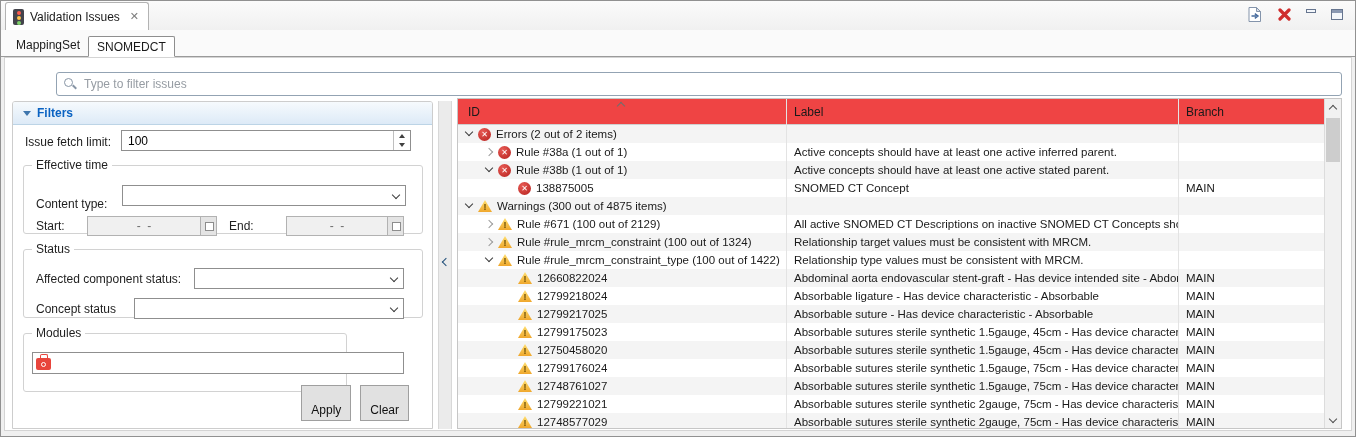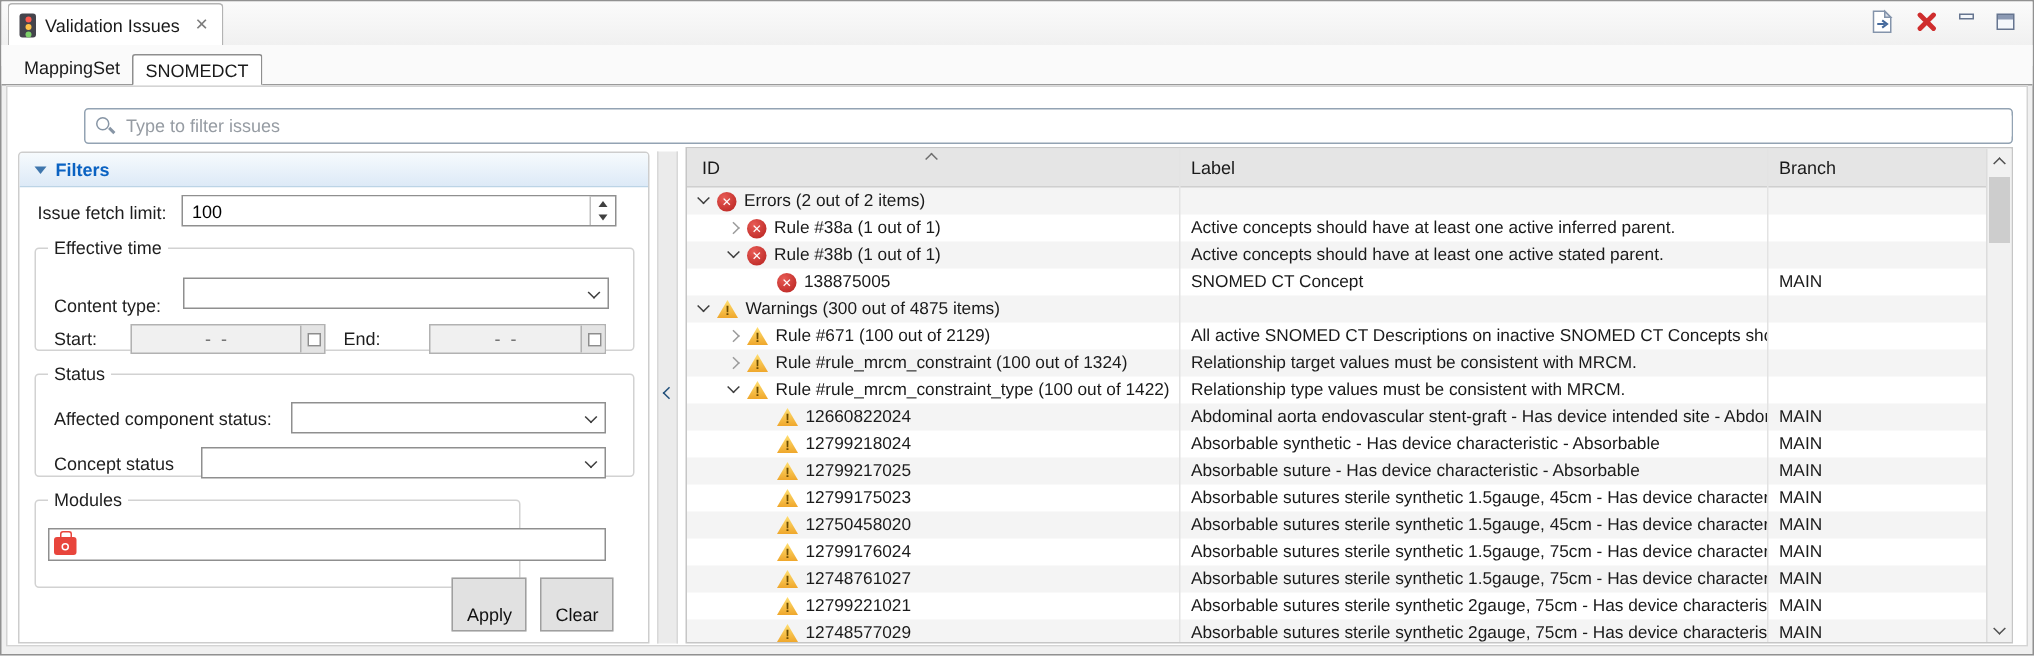--- a/index.html
+++ b/index.html
@@ -97,7 +97,7 @@
   .issues-table { position:absolute; left:452px; top:40px; right:9px; height:331px;
     border:1px solid #c6c6c6; background:#fff; overflow:hidden; }
   .grid-line { position:absolute; top:0; bottom:0; width:1px; background:#e3e3e3; pointer-events:none; z-index:3; }
-  .thead { position:absolute; left:0; top:0; right:17px; height:26px; background:#e5e5e5;
+  .thead { position:absolute; left:0; top:0; right:17px; height:26px; background:#ef4444;
     border-bottom:1px solid #cfcfcf; display:flex; z-index:2;justify-content:flex-end; }
   .th { display:flex; align-items:center; cursor:pointer; position:relative; }
   .th-id { width:328px; padding-left:10px; }

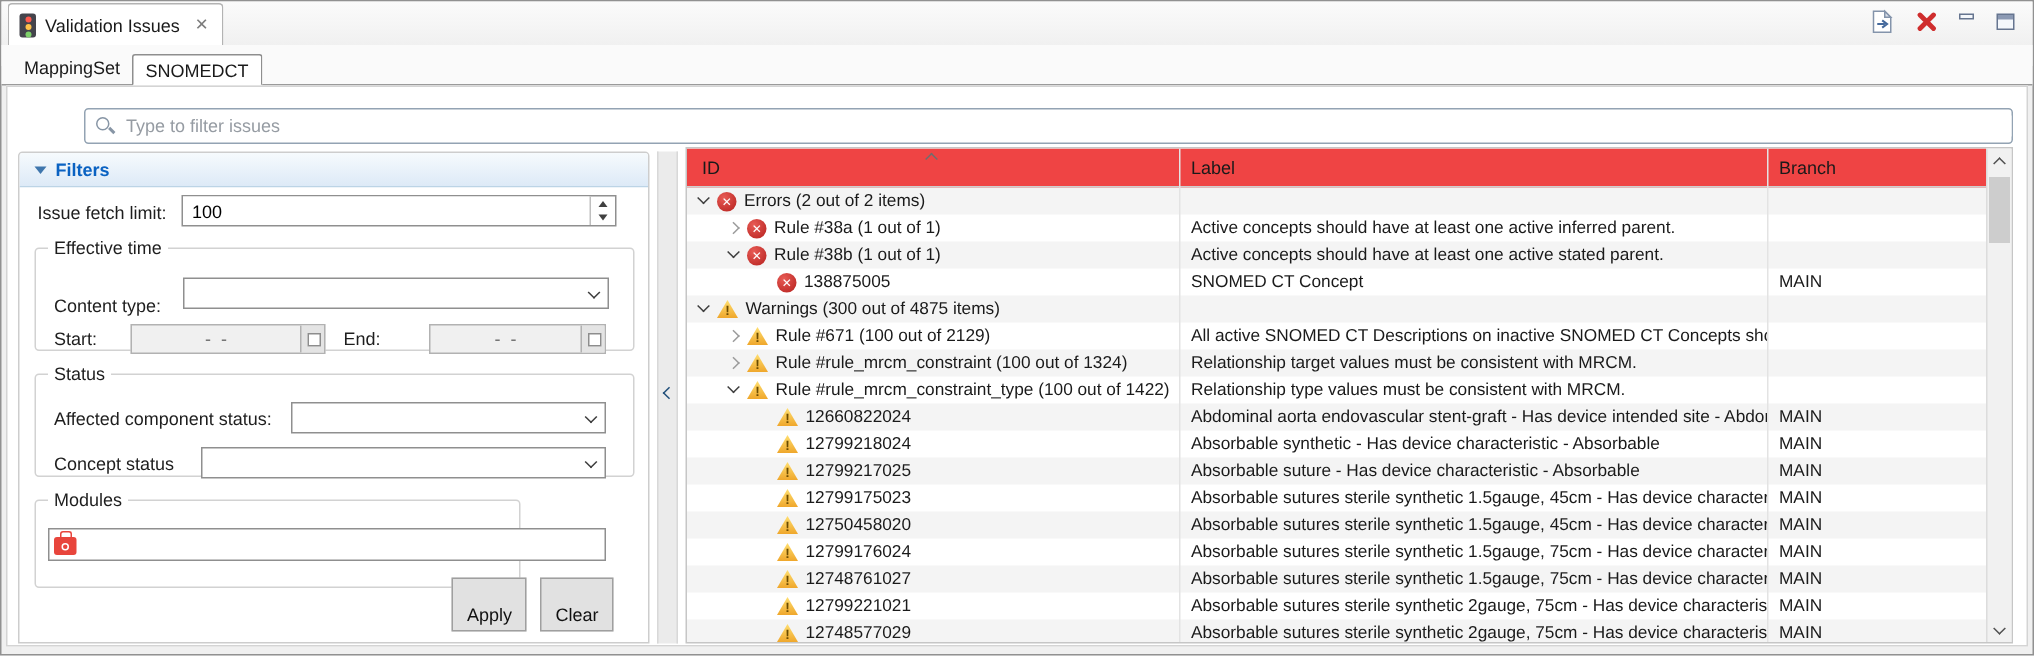--- a/index.html
+++ b/index.html
@@ -363,7 +363,7 @@
       <span class="sev warning"></span>
       <span>12799218024</span>
     </div>
-    <div class="cell-label"><span>Absorbable synthetic - Has device characteristic - Absorbable</span></div>
+    <div class="cell-label"><span>Absorbable ligature - Has device characteristic - Absorbable</span></div>
     <div class="cell-branch"><span>MAIN</span></div>
   </div>
           <div class="irow">

